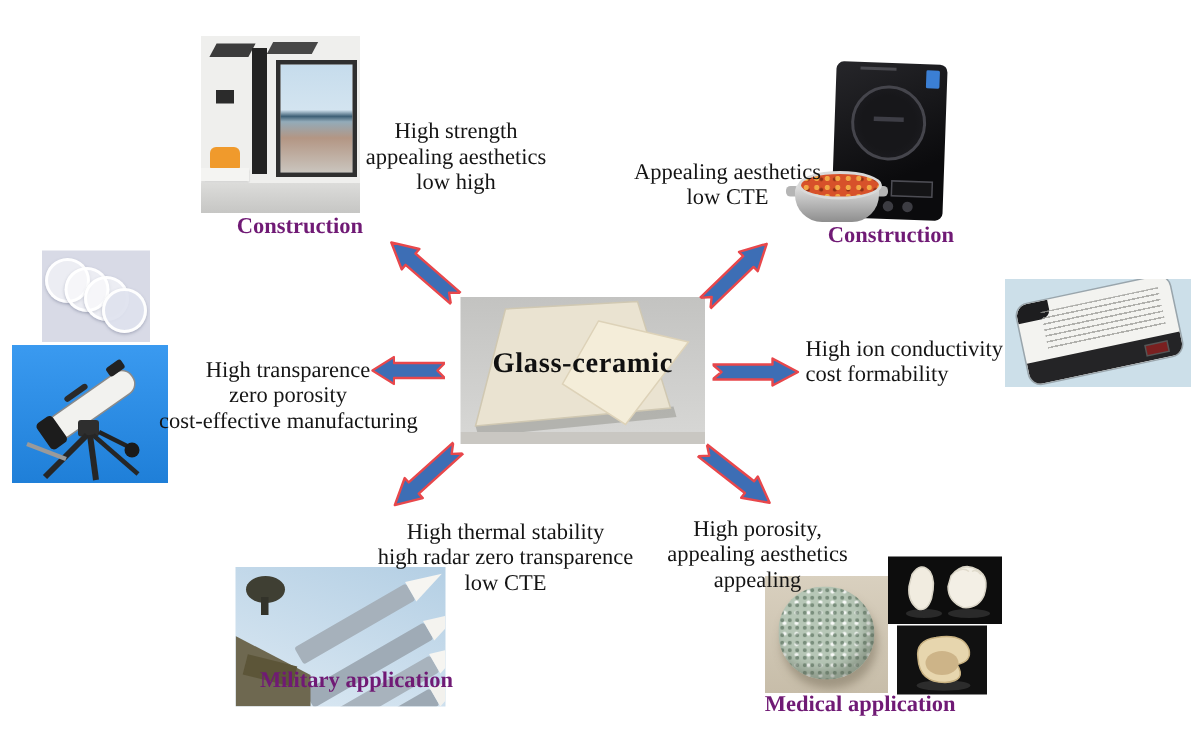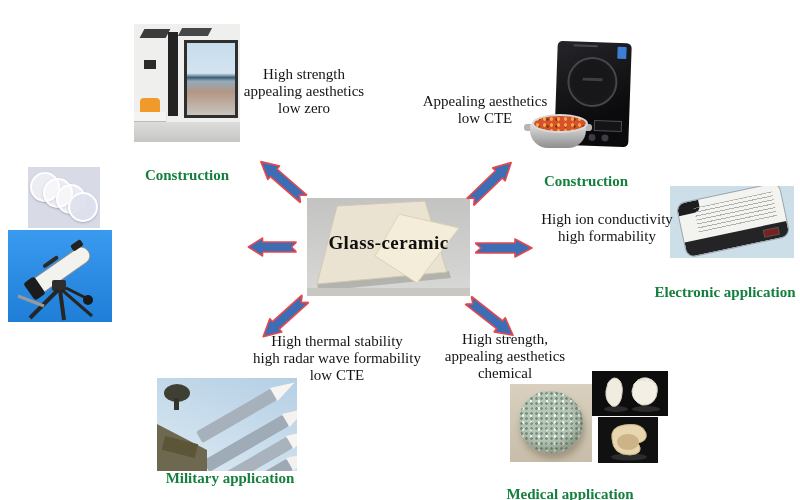--- a/index.html
+++ b/index.html
@@ -6,7 +6,7 @@
   .stage{position:relative;width:800px;height:500px;background:#ffffff;overflow:hidden;
          font-family:"Liberation Serif","DejaVu Serif",serif;}
   .photo{position:absolute;overflow:hidden;}
-  .txt{position:absolute;font:15px/17px "Liberation Serif","DejaVu Serif",serif;color:#141414;text-align:center;}
+  .txt{position:absolute;font:15px/17px "Liberation Serif","DejaVu Serif",serif;color:#141414;text-align:center;margin-top:14px;}
   .txt div{white-space:nowrap;}
   .lbl{position:absolute;font:bold 15px/17px "Liberation Serif","DejaVu Serif",serif;color:#15803d;text-align:center;white-space:nowrap;margin-top:24px;}
   .arrow{position:absolute;width:58px;height:20px;}

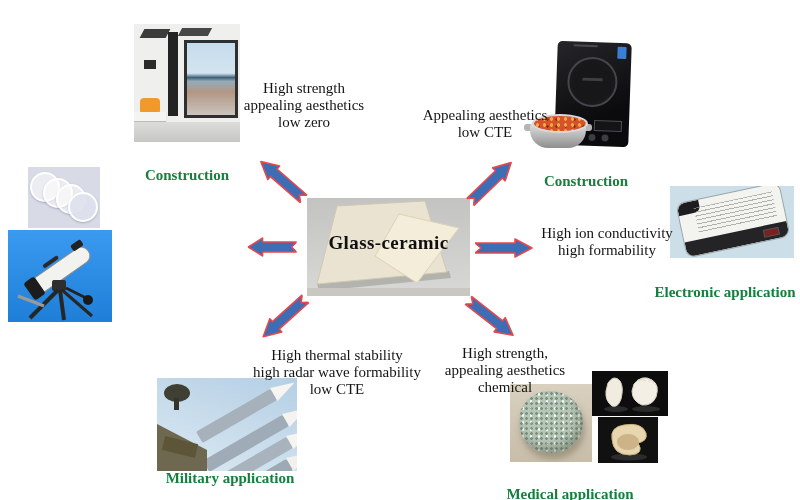--- a/index.html
+++ b/index.html
@@ -77,7 +77,7 @@
   <div class="txt" style="left:236px;top:66px;width:136px;">
     <div>High strength</div>
     <div>appealing aesthetics</div>
-    <div>low zero</div>
+    <div>low high</div>
   </div>
 
   <div class="photo" style="left:556px;top:42px;width:74px;height:104px;background:linear-gradient(155deg,#26262a,#0b0b0d 70%);border-radius:5px;transform:rotate(2deg);">

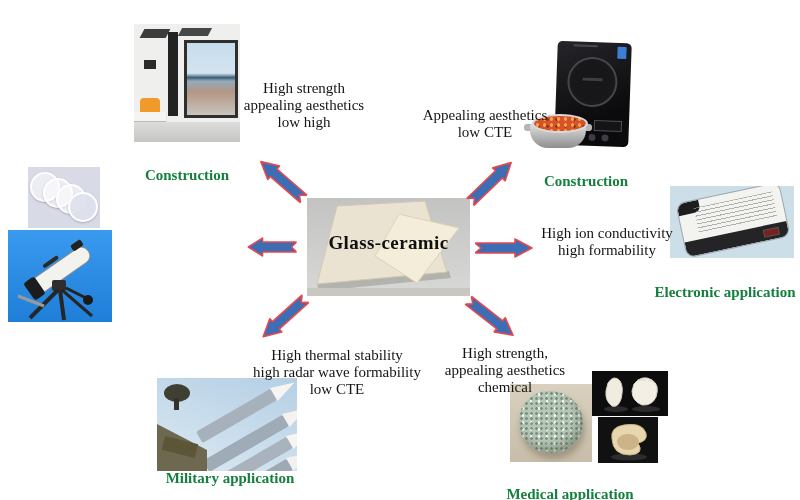--- a/index.html
+++ b/index.html
@@ -8,7 +8,7 @@
   .photo{position:absolute;overflow:hidden;}
   .txt{position:absolute;font:15px/17px "Liberation Serif","DejaVu Serif",serif;color:#141414;text-align:center;margin-top:14px;}
   .txt div{white-space:nowrap;}
-  .lbl{position:absolute;font:bold 15px/17px "Liberation Serif","DejaVu Serif",serif;color:#15803d;text-align:center;white-space:nowrap;margin-top:24px;}
+  .lbl{position:absolute;font:bold 15px/17px "Liberation Serif","DejaVu Serif",serif;color:#701a75;text-align:right;white-space:nowrap;}
   .arrow{position:absolute;width:58px;height:20px;}
   .arrow svg{display:block;width:100%;height:100%;}
   .lens{position:absolute;width:26px;height:26px;border-radius:50%;background:rgba(255,255,255,.5);

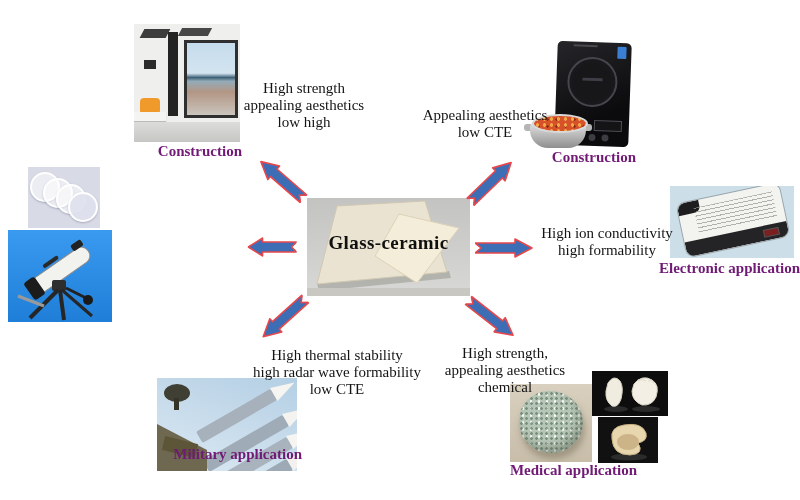--- a/index.html
+++ b/index.html
@@ -135,7 +135,7 @@
     </div>
   </div>
   <div class="lbl" style="left:650px;top:260px;width:150px;">Electronic application</div>
-  <div class="txt" style="left:537px;top:211px;width:140px;text-align:center;">
+  <div class="txt" style="left:537px;top:211px;width:140px;text-align:left;">
     <div>High ion conductivity</div>
     <div>high formability</div>
   </div>

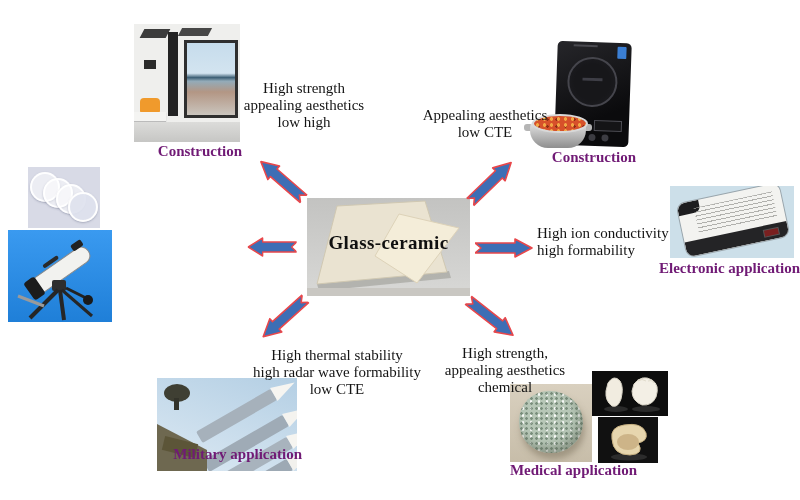--- a/index.html
+++ b/index.html
@@ -125,6 +125,11 @@
       <line x1="10" y1="66" x2="36" y2="76" stroke="#9a9a9a" stroke-width="3"></line>
     </svg>
   </div>
+  <div class="txt" style="left:106px;top:225px;width:172px;">
+    <div>High transparence</div>
+    <div>zero porosity</div>
+    <div>cost-effective manufacturing</div>
+  </div>
 
   <div class="photo" style="left:670px;top:186px;width:124px;height:72px;background:#ccdfe9;">
     <div style="position:absolute;left:10px;top:6px;width:104px;height:54px;transform:rotate(-12deg);border-radius:9px;background:#f3f3f0;border:1px solid #99a5ac;overflow:hidden;">

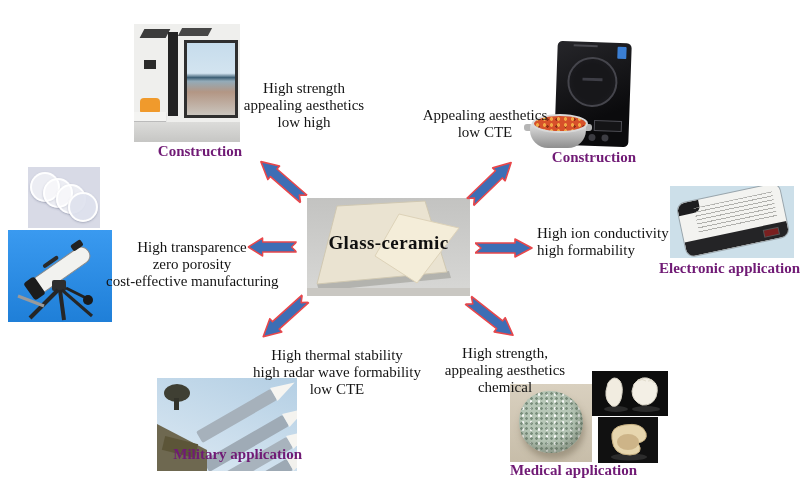--- a/index.html
+++ b/index.html
@@ -142,7 +142,7 @@
   <div class="lbl" style="left:650px;top:260px;width:150px;">Electronic application</div>
   <div class="txt" style="left:537px;top:211px;width:140px;text-align:left;">
     <div>High ion conductivity</div>
-    <div>high formability</div>
+    <div>cost formability</div>
   </div>
 
   <div class="photo" style="left:157px;top:378px;width:140px;height:93px;background:linear-gradient(200deg,#b4cfe4,#dce9f3);">

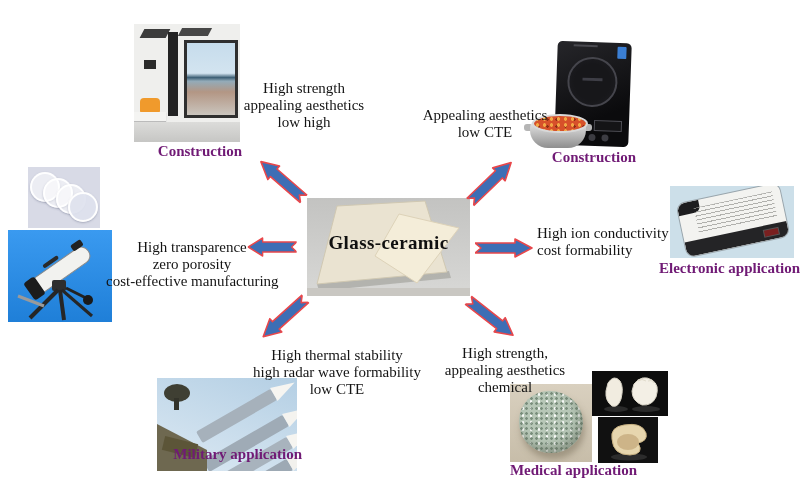--- a/index.html
+++ b/index.html
@@ -139,7 +139,6 @@
       <div style="position:absolute;right:10px;bottom:4px;width:14px;height:6px;background:#7a2020;box-shadow:0 0 0 1px #555;"></div>
     </div>
   </div>
-  <div class="lbl" style="left:650px;top:260px;width:150px;">Electronic application</div>
   <div class="txt" style="left:537px;top:211px;width:140px;text-align:left;">
     <div>High ion conductivity</div>
     <div>cost formability</div>

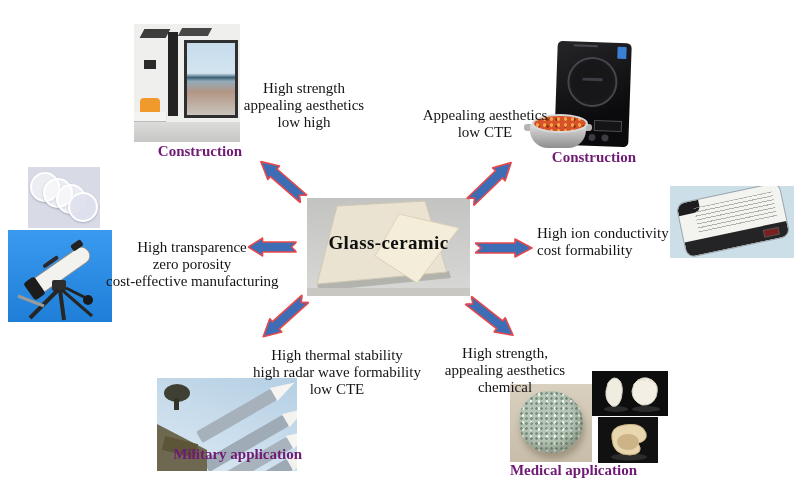--- a/index.html
+++ b/index.html
@@ -200,7 +200,7 @@
   </div>
   <div class="lbl" style="left:503px;top:462px;width:134px;">Medical application</div>
   <div class="txt" style="left:441px;top:331px;width:128px;">
-    <div>High strength,</div>
+    <div>High porosity,</div>
     <div>appealing aesthetics</div>
     <div>chemical</div>
   </div>

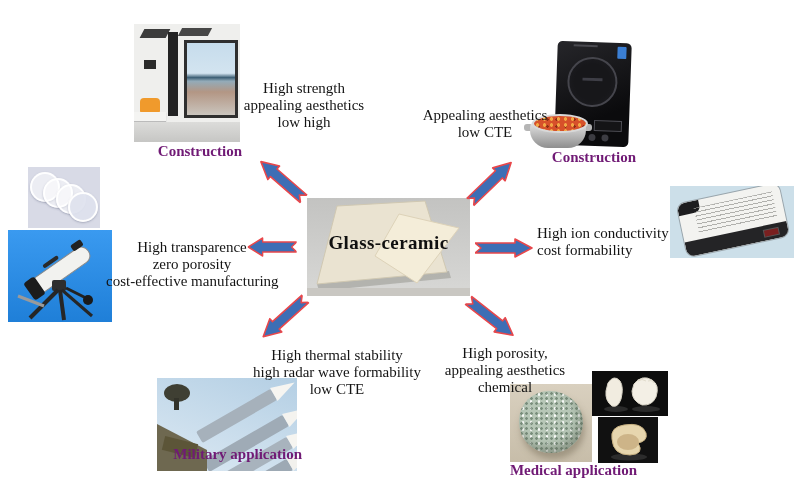--- a/index.html
+++ b/index.html
@@ -171,7 +171,7 @@
   <div class="lbl" style="left:158px;top:446px;width:144px;">Military application</div>
   <div class="txt" style="left:244px;top:333px;width:186px;">
     <div>High thermal stability</div>
-    <div>high radar wave formability</div>
+    <div>high radar zero transparence</div>
     <div>low CTE</div>
   </div>
 

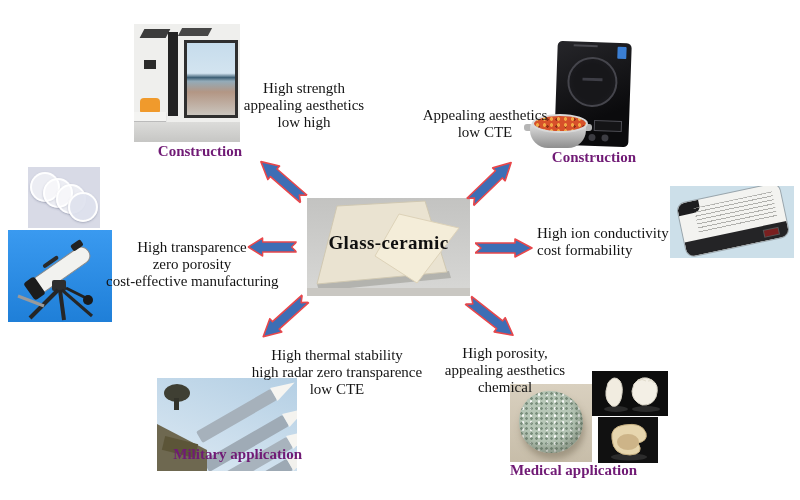--- a/index.html
+++ b/index.html
@@ -202,7 +202,7 @@
   <div class="txt" style="left:441px;top:331px;width:128px;">
     <div>High porosity,</div>
     <div>appealing aesthetics</div>
-    <div>chemical</div>
+    <div>appealing</div>
   </div>
 
 </div>

